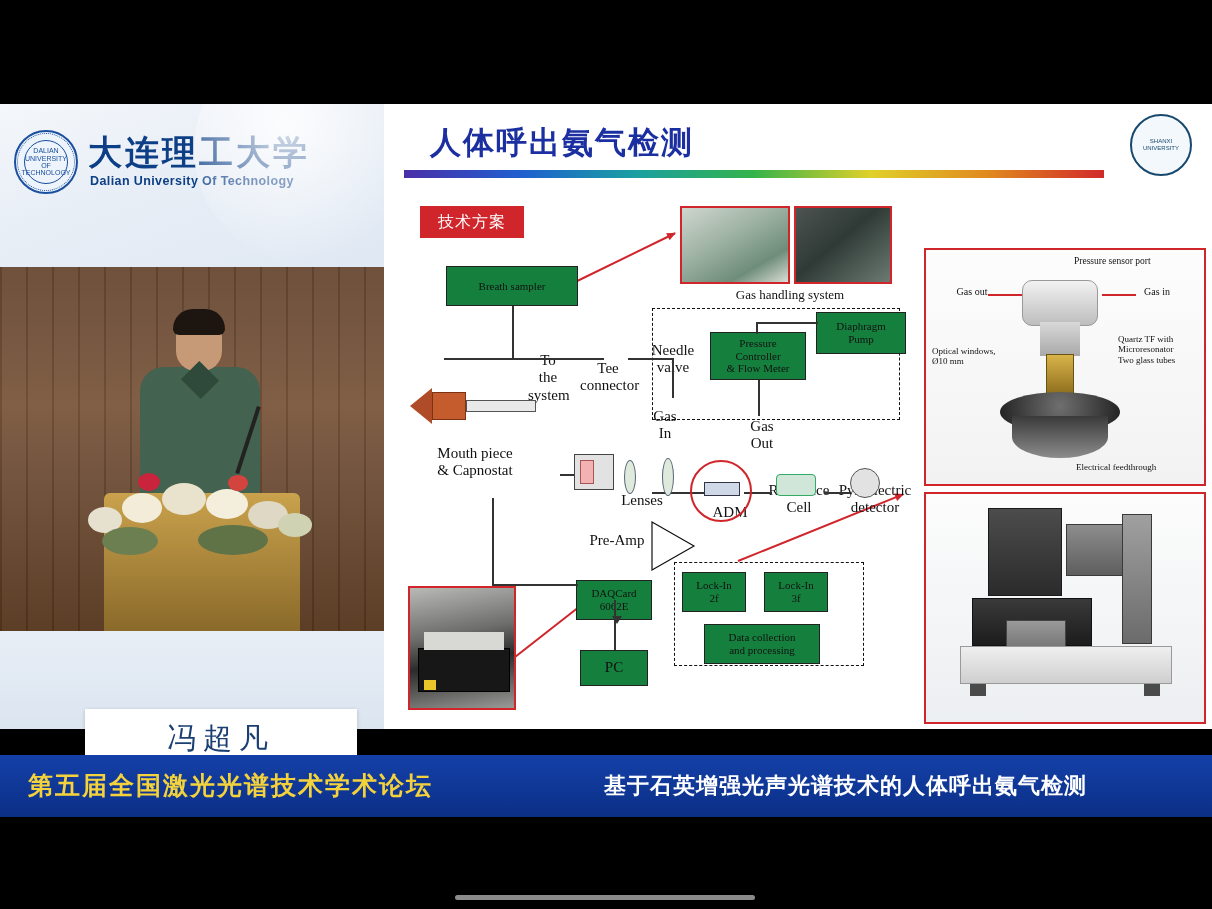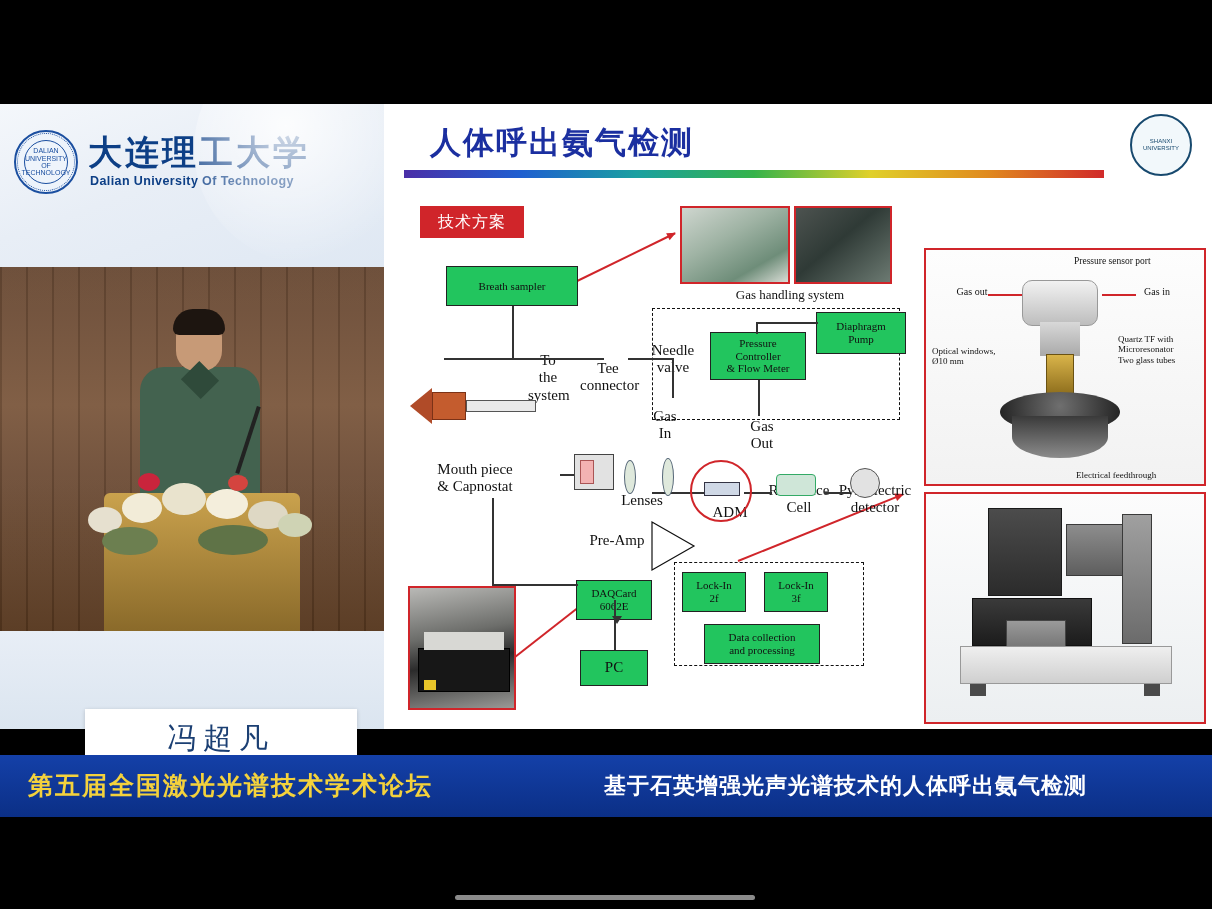--- a/index.html
+++ b/index.html
@@ -147,7 +147,7 @@
   .diagram { position: absolute; left: 0; top: 88px; width: 828px; height: 537px; }
 
   .box {
-    position: absolute; border: 1px solid #222; background: #22c55e;
+    position: absolute; border: 1px solid #222; background: #15803d;
     display: flex; align-items: center; justify-content: center; text-align: center;
     font-size: 11px; color: #111; line-height: 1.15; padding: 2px;
     font-family: "Liberation Serif", serif;

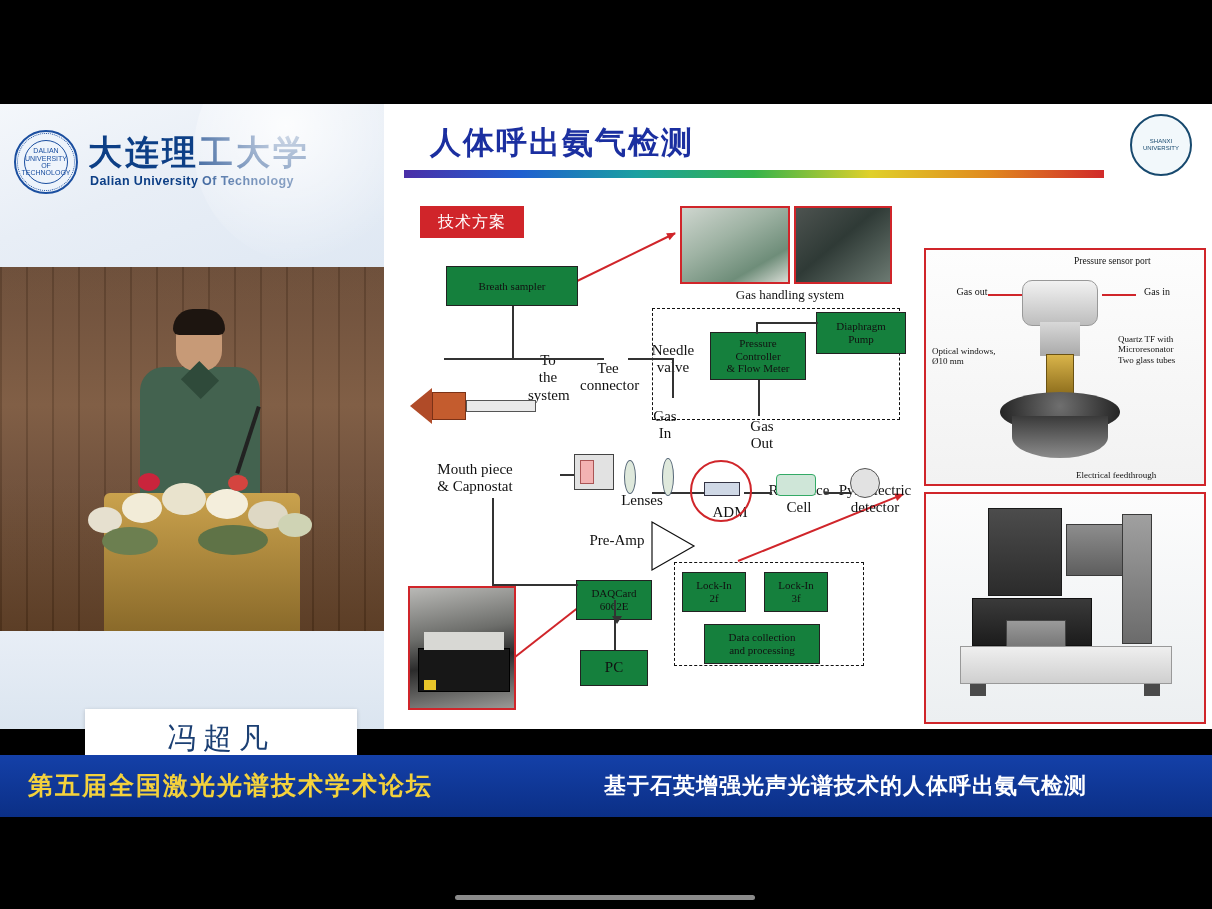--- a/index.html
+++ b/index.html
@@ -288,7 +288,7 @@
         <div class="box" style="left:432px;top:120px;width:90px;height:42px;white-space:pre-line;">Diaphragm
 Pump</div>
 
-        <div class="lbl" style="left:36px;top:232px;width:110px;white-space:pre-line;margin-top:37px;">Mouth piece
+        <div class="lbl" style="left:36px;top:216px;width:110px;white-space:pre-line;margin-top:37px;">Mouth piece
 &amp; Capnostat</div>
 
 

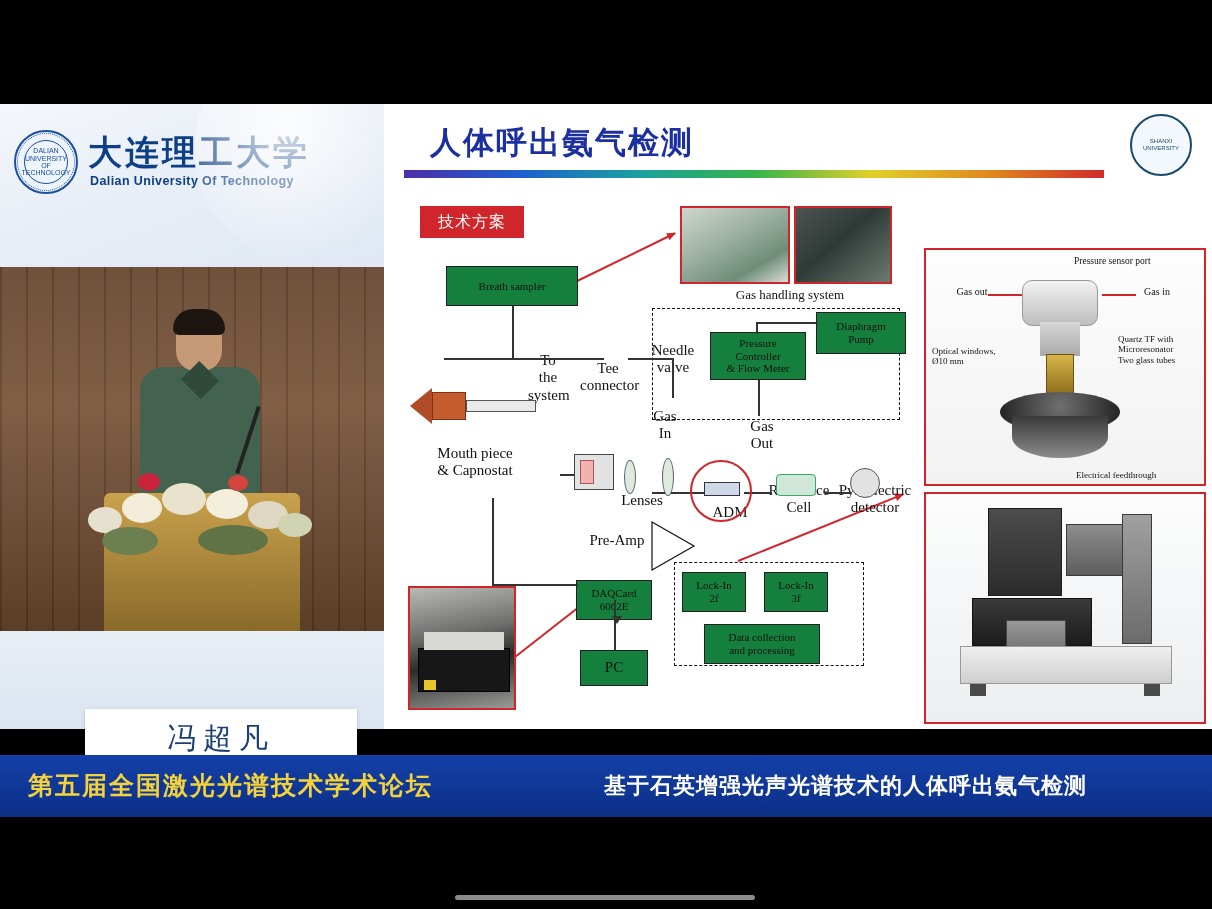--- a/index.html
+++ b/index.html
@@ -364,7 +364,7 @@
 Two glass tubes</div>
           <div class="lbl" style="left:6px;top:96px;width:76px;font-size:9px;text-align:left;white-space:pre-line;">Optical windows,
 Ø10 mm</div>
-          <div class="lbl" style="left:150px;top:220px;width:126px;font-size:9px;text-align:left;">Electrical feedthrough</div>
+          <div class="lbl" style="left:150px;top:212px;width:126px;font-size:9px;text-align:left;">Electrical feedthrough</div>
 
           <div style="position:absolute;left:96px;top:30px;width:76px;height:46px;border-radius:10px;background:linear-gradient(180deg,#f2f2f2,#bdbdbd);border:1px solid #999;"></div>
           <div style="position:absolute;left:114px;top:72px;width:40px;height:34px;background:linear-gradient(180deg,#d8d8d8,#a9a9a9);"></div>

